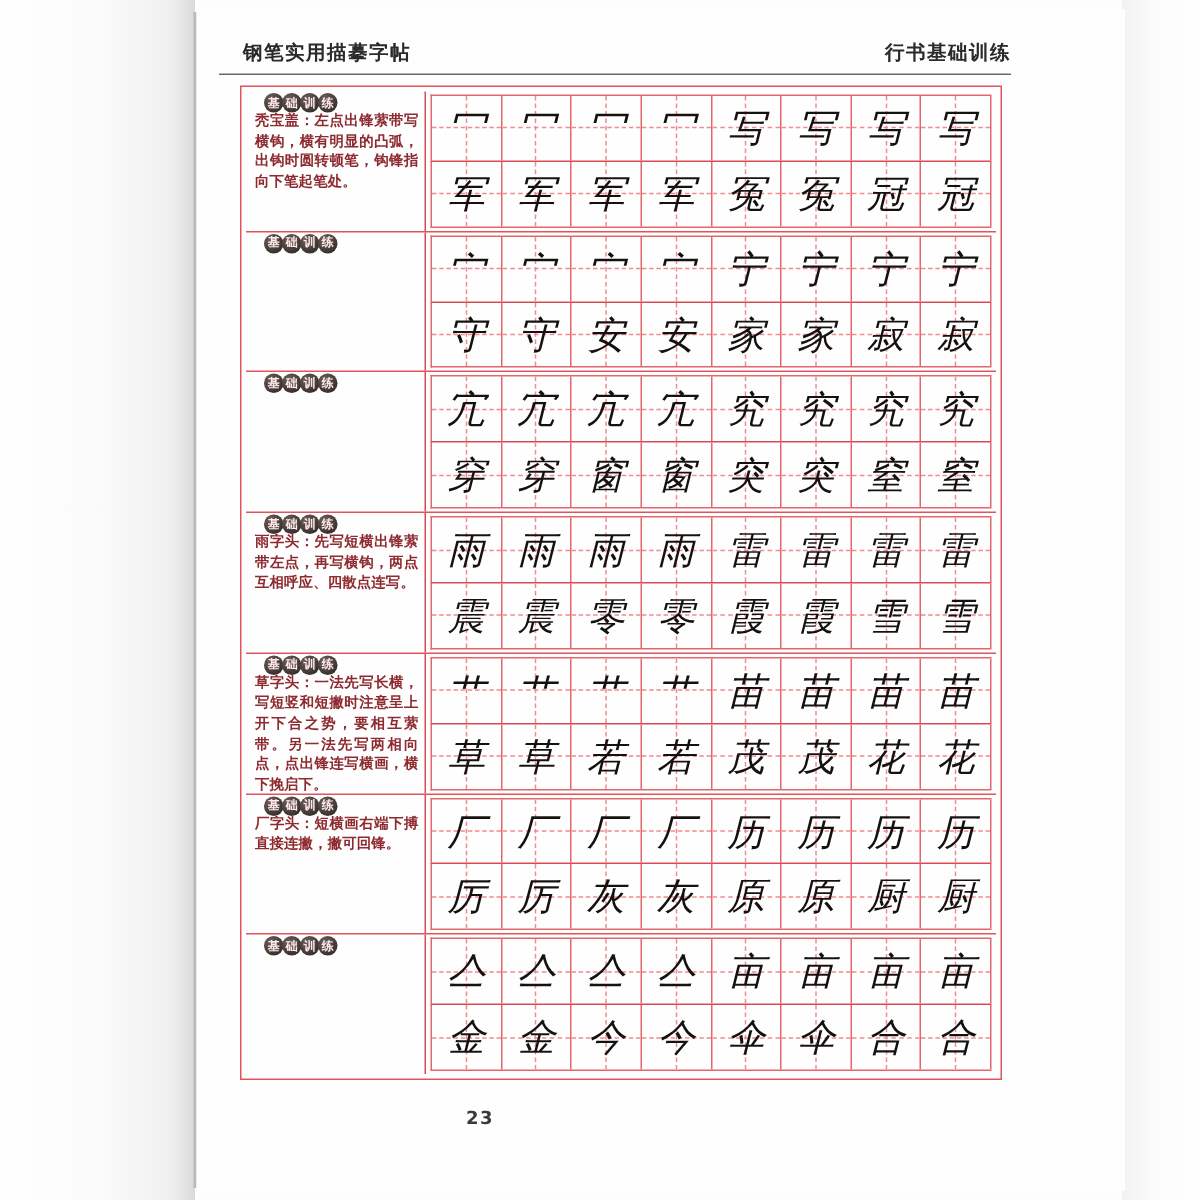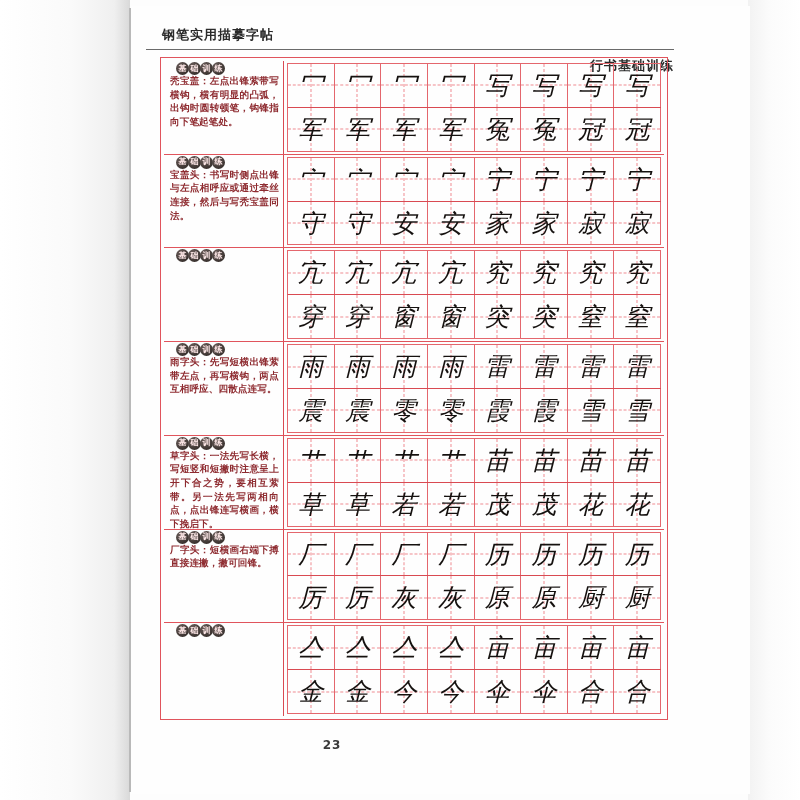--- a/index.html
+++ b/index.html
@@ -66,7 +66,7 @@
     white-space: nowrap;
   }
   #header .h-title { left: 16px; }
-  #header .h-sub   { right: 0px; margin-top: 31px; }
+  #header .h-sub   { right: 0px; }
   #header-rule {
     position: absolute;
     left: 0; top: 23px;

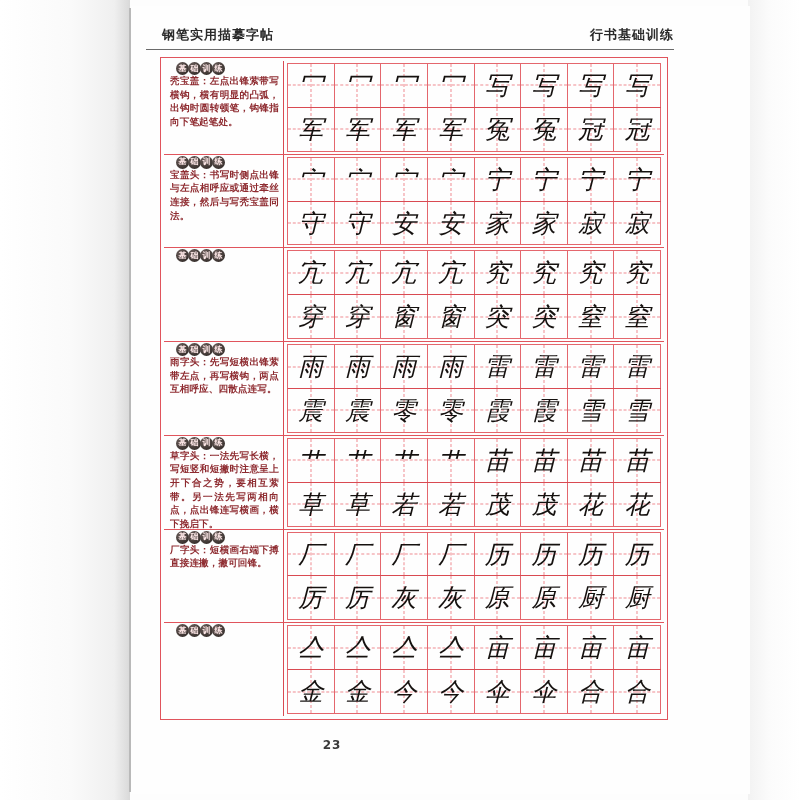--- a/index.html
+++ b/index.html
@@ -304,7 +304,6 @@
               <span>训</span>
               <span>练</span>
             </div>
-            <div class="note-text">宝盖头：书写时侧点出锋与左点相呼应或通过牵丝连接，然后与写秃宝盖同法。</div>
           </div>
           <div class="grid-cell">
             <div class="char-line ">

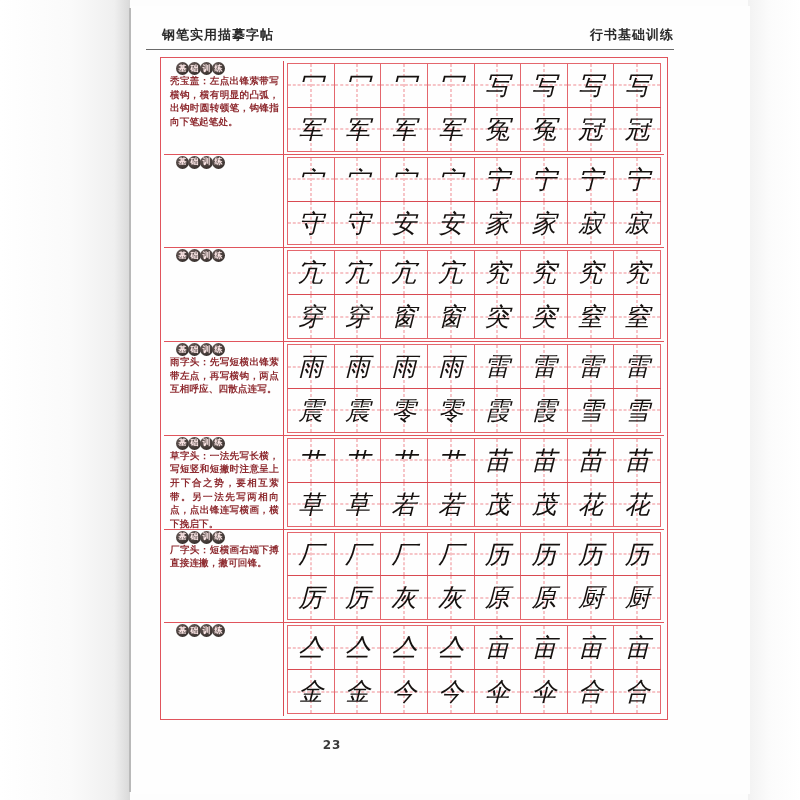--- a/index.html
+++ b/index.html
@@ -203,7 +203,7 @@
   
   #page-number {
     position: absolute;
-    left: 12px; top: 738px;
+    left: 0; top: 738px;
     width: 640px;
     text-align: center;
     font-family: "DejaVu Sans", sans-serif;

